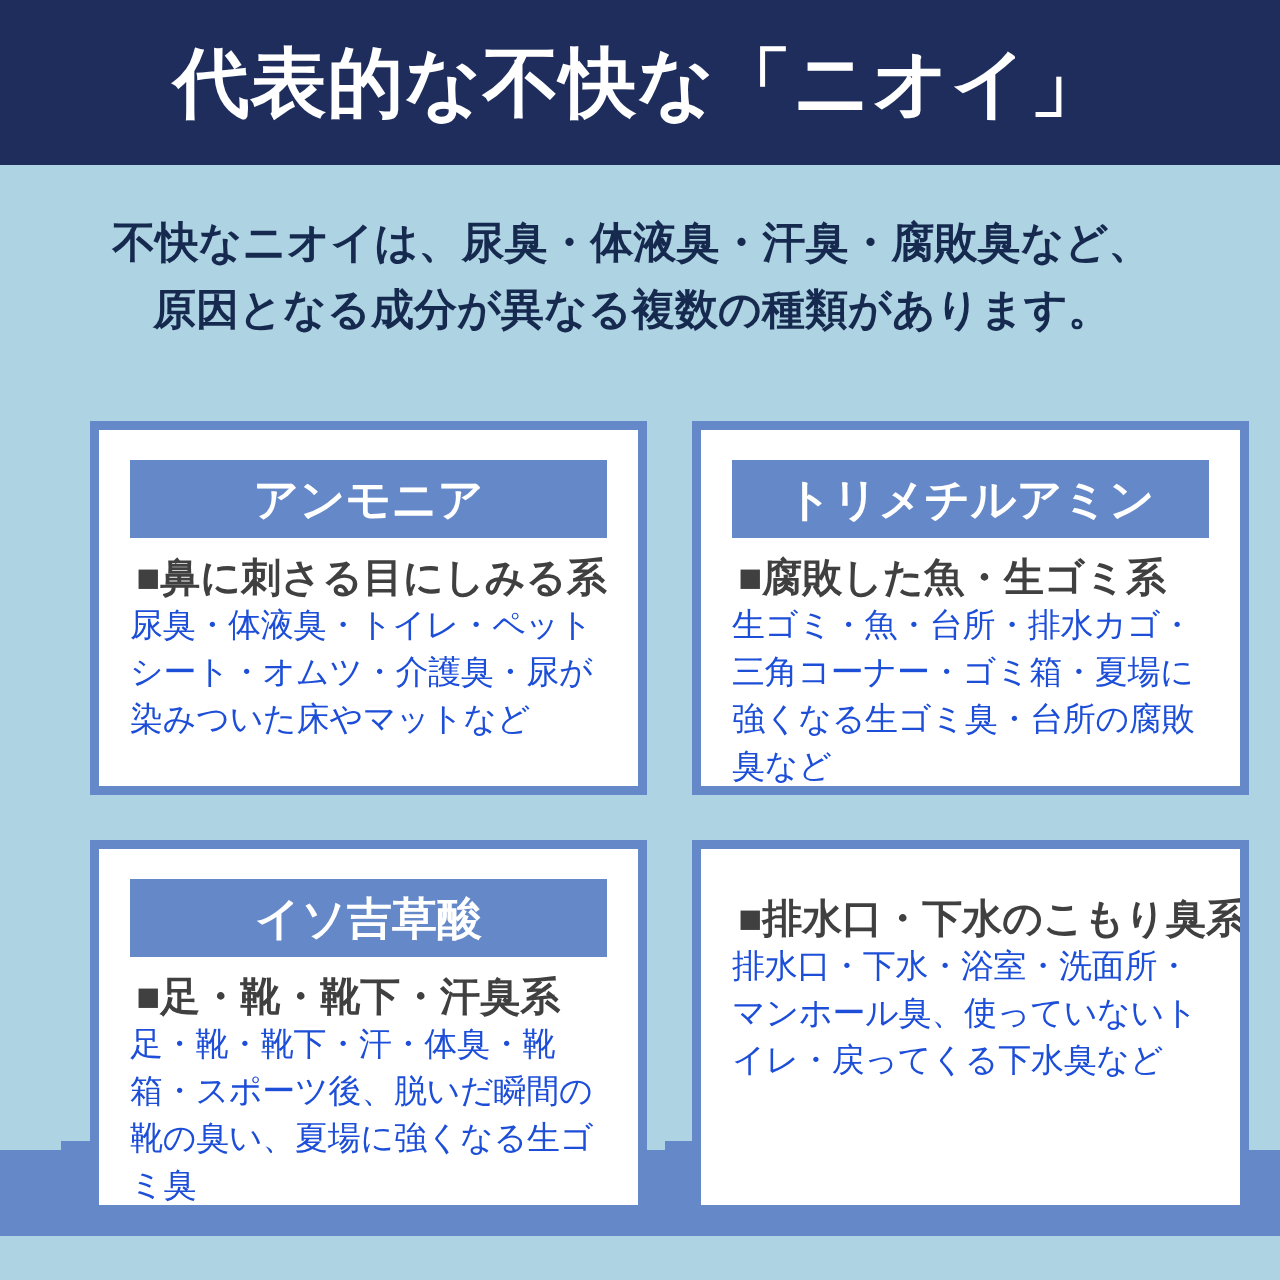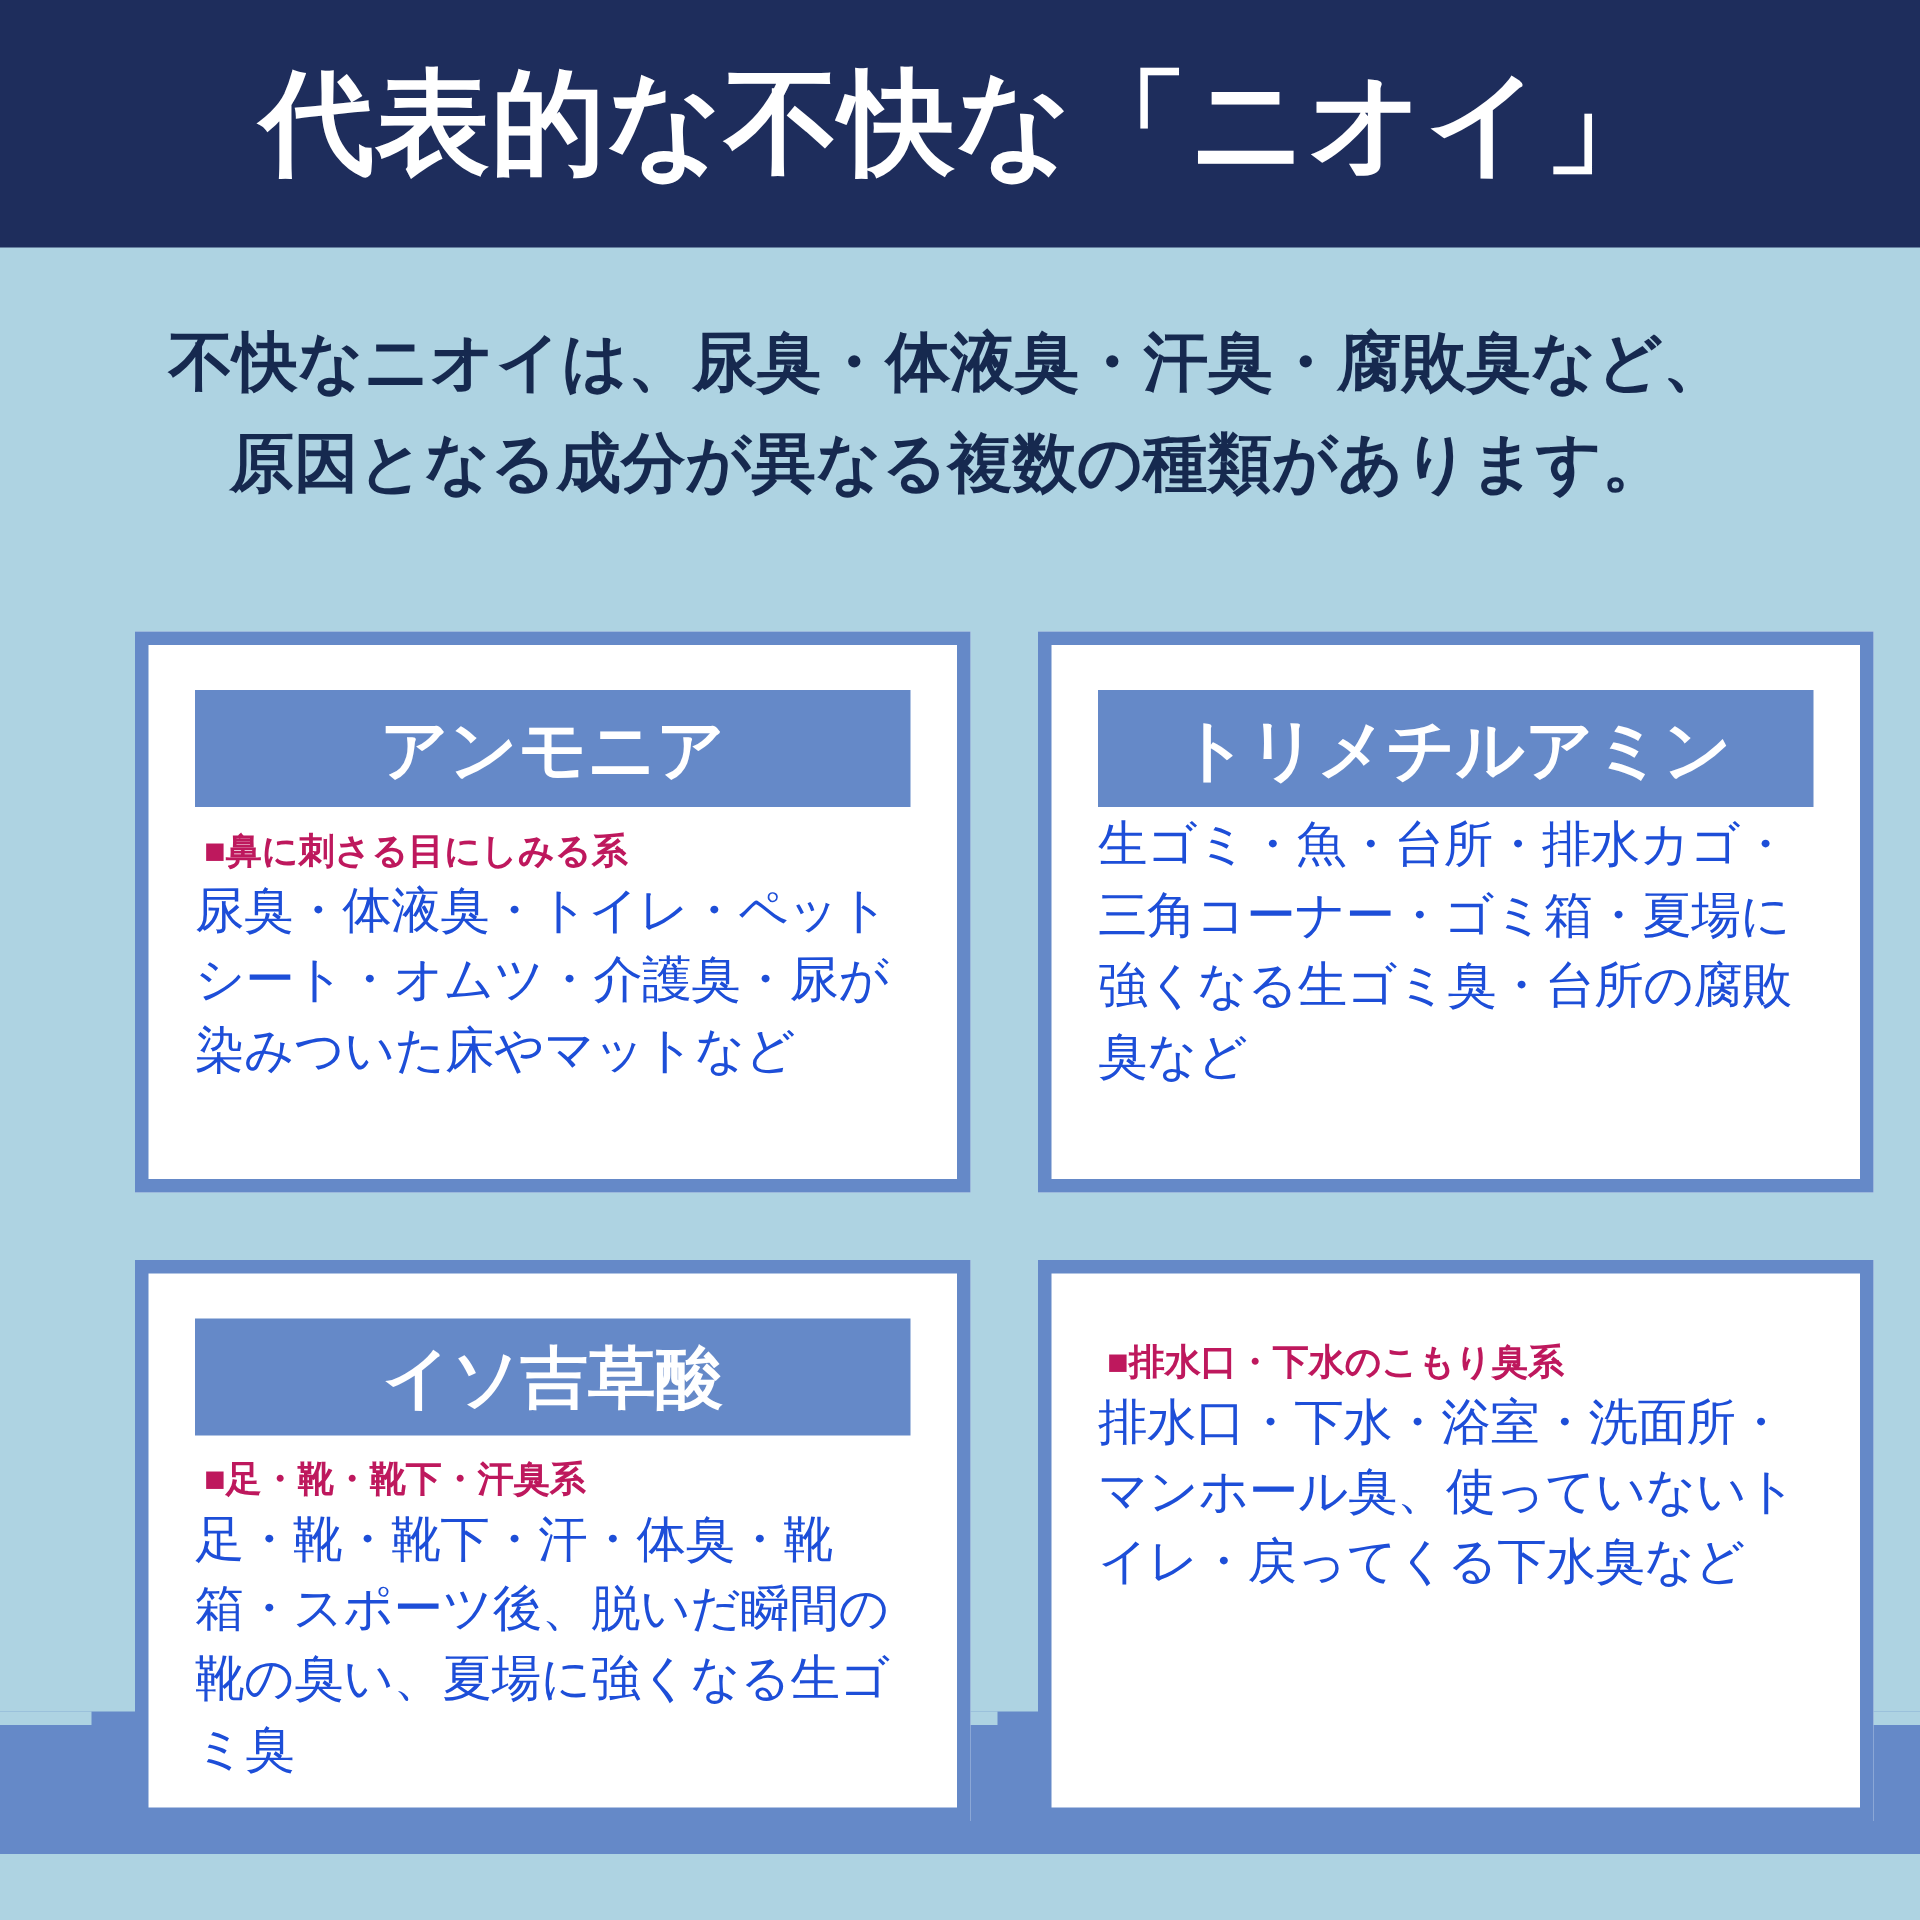--- a/index.html
+++ b/index.html
@@ -88,8 +88,8 @@
 
   .card-subhead {
     margin-top: 16px;
-    color: #be185d;
-    font-size: 24px;
+    color: #404040;
+    font-size: 40px;
     font-weight: bold;
     line-height: 1.15;
     white-space: nowrap;

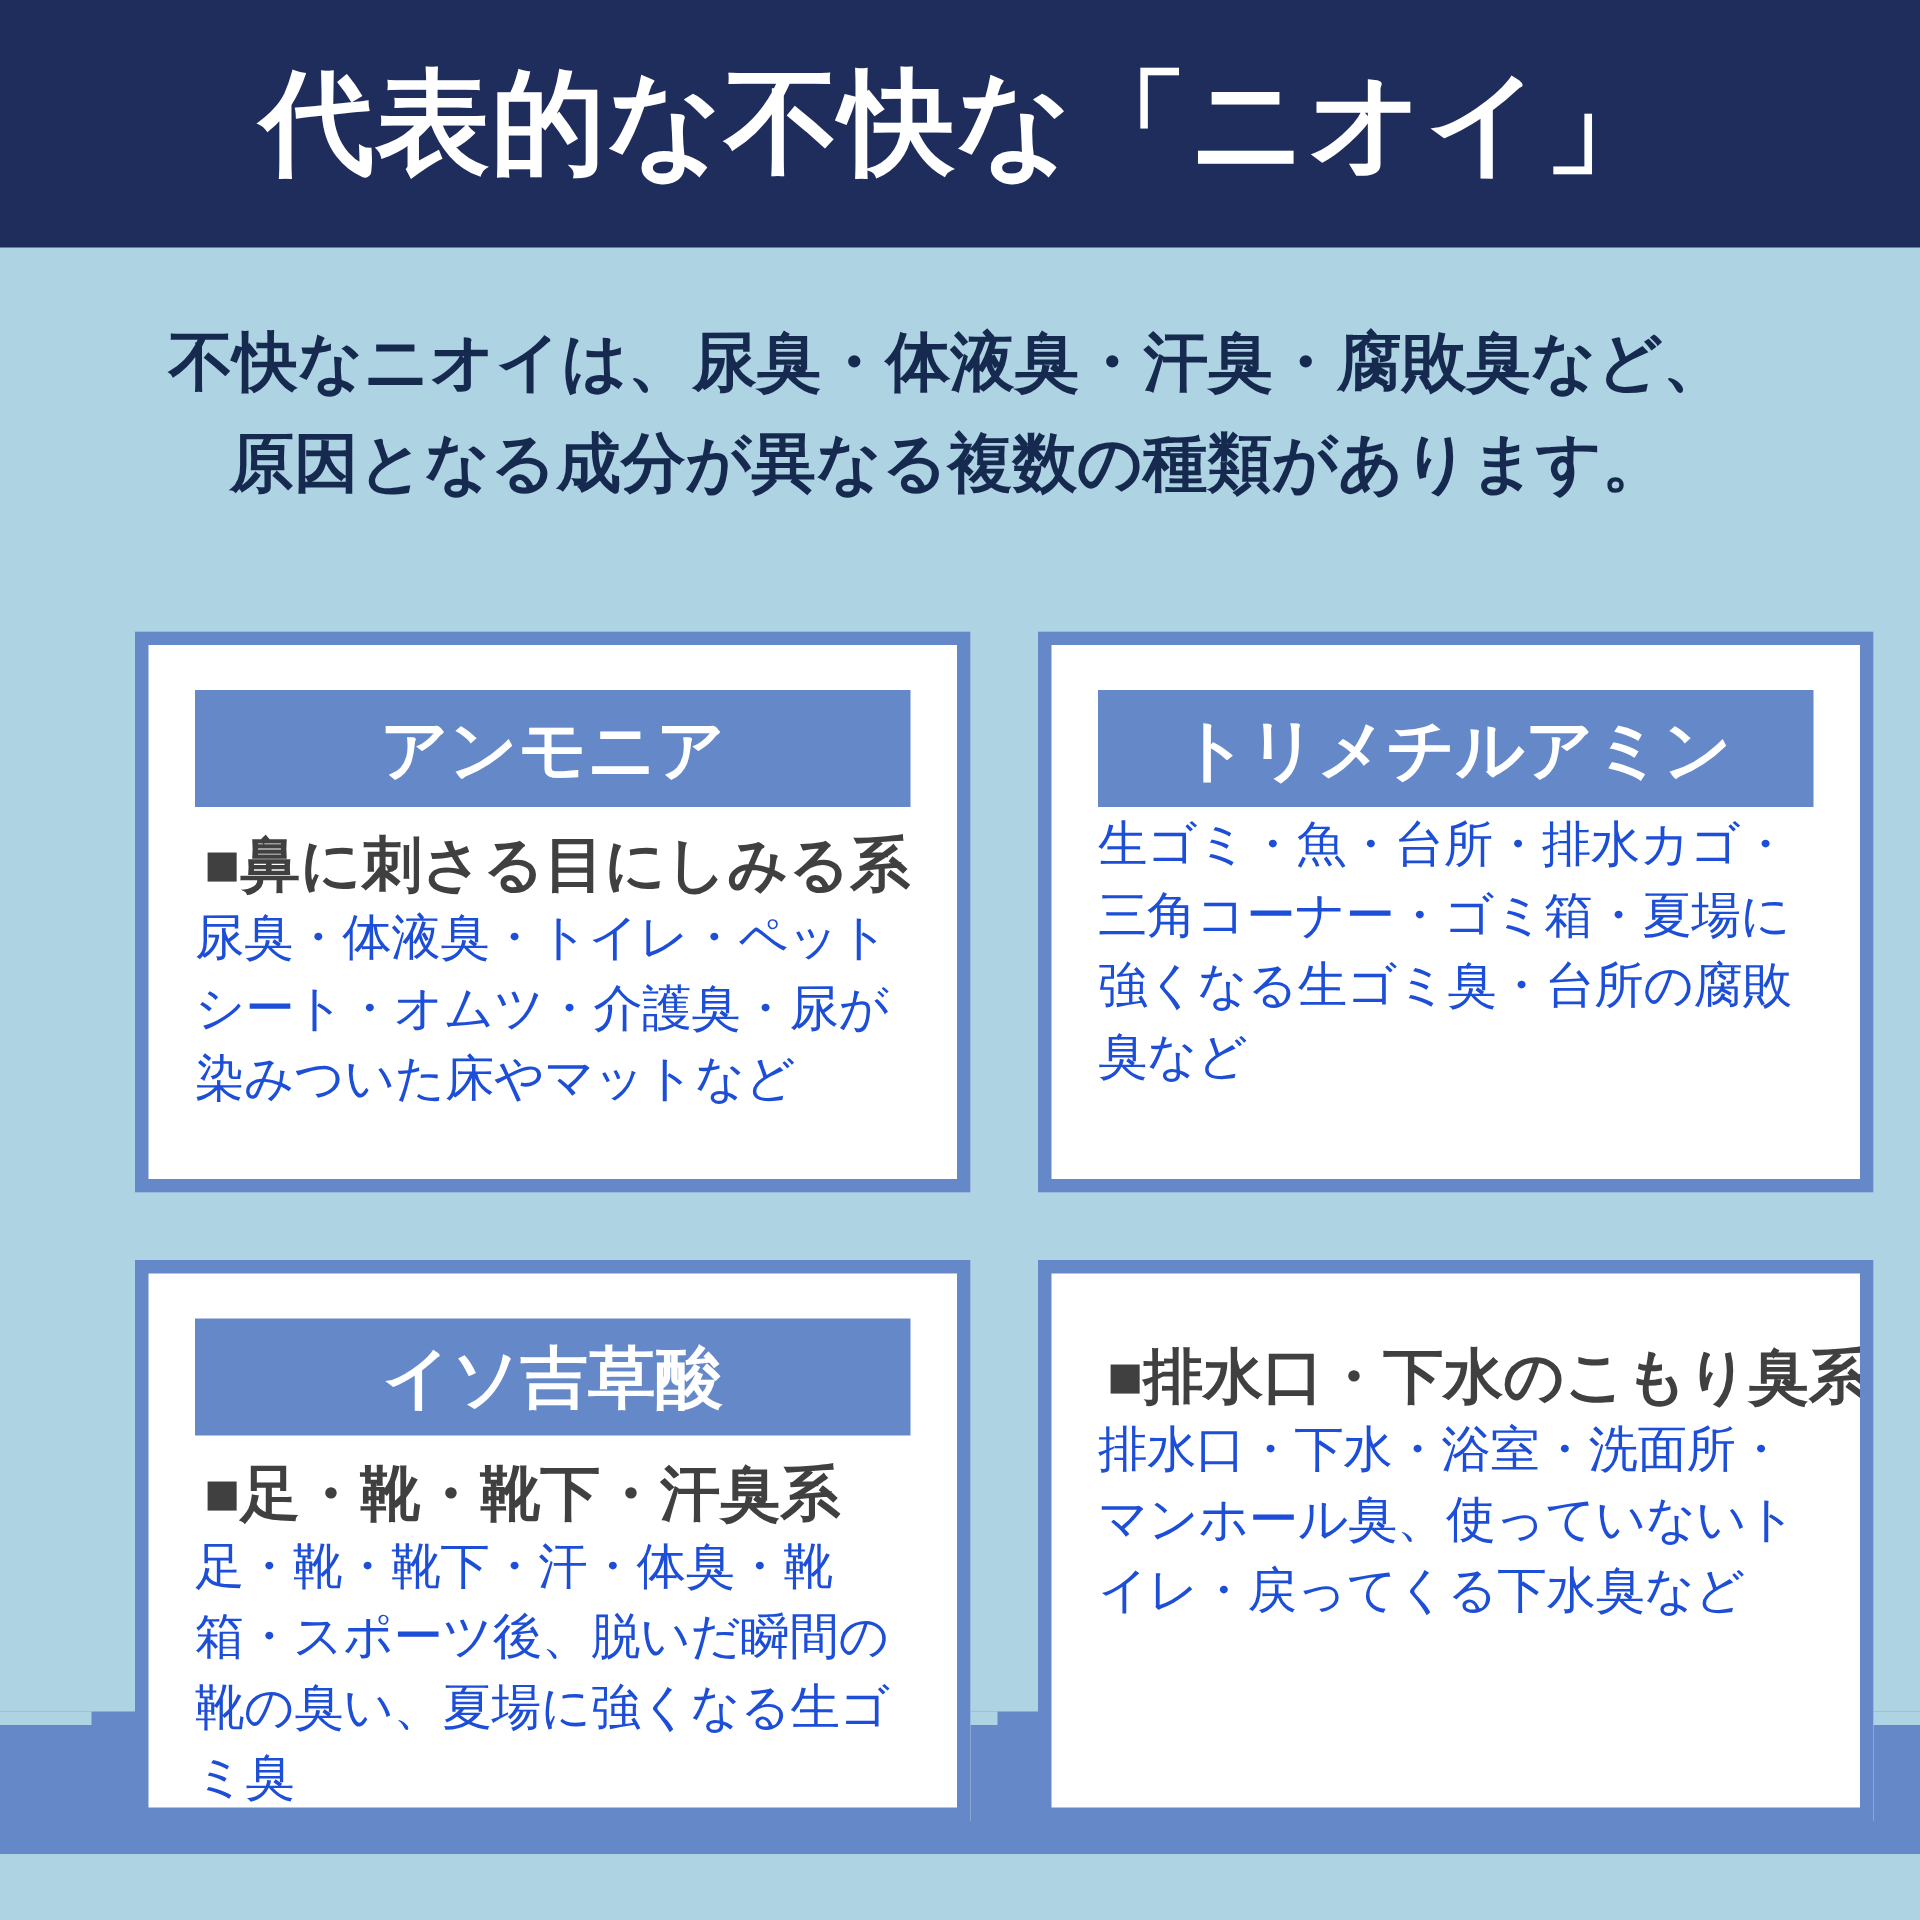--- a/index.html
+++ b/index.html
@@ -175,6 +175,7 @@
     <div class="card-header">
       <span class="card-header-text">トリメチルアミン</span>
     </div>
+    <div class="card-subhead">■腐敗した魚・生ゴミ系</div>
     <div class="card-body">生ゴミ・魚・台所・排水カゴ・三角コーナー・ゴミ箱・夏場に強くなる生ゴミ臭・台所の腐敗臭など</div>
   </div>
 

